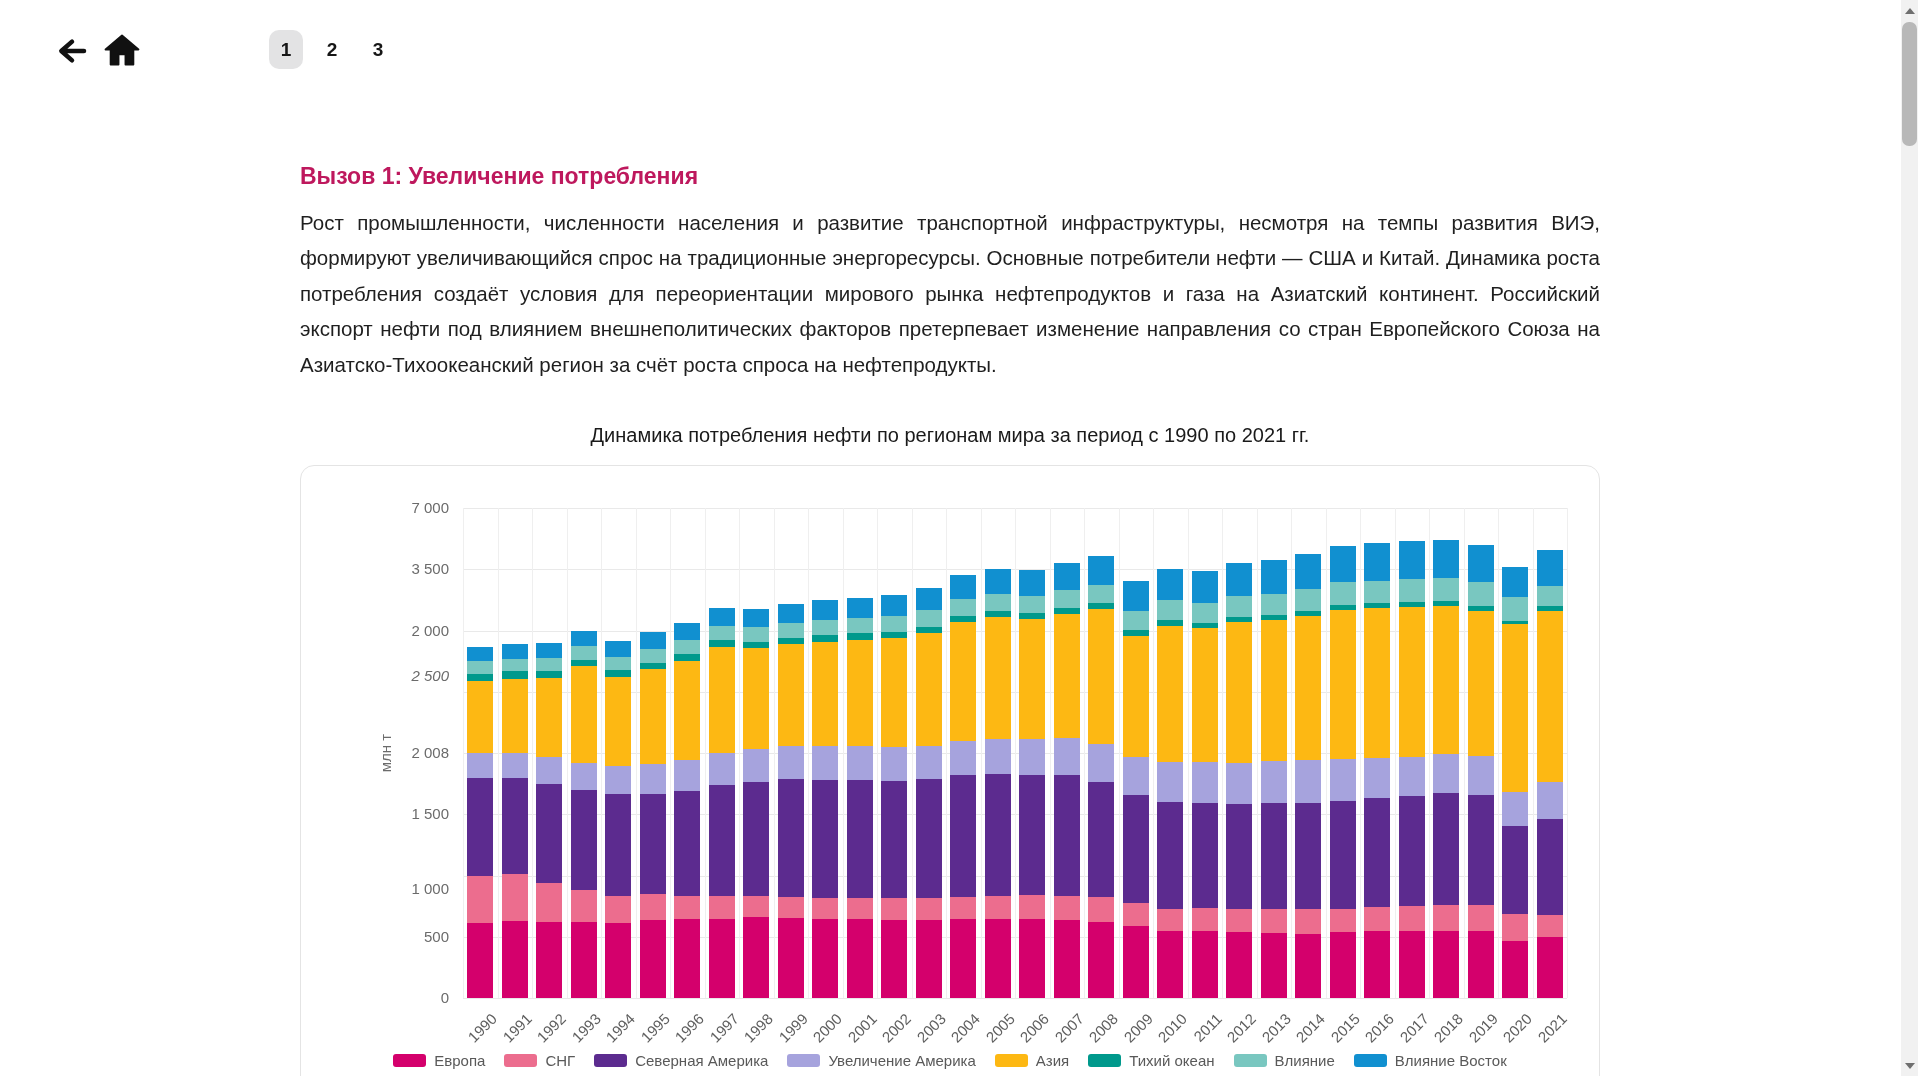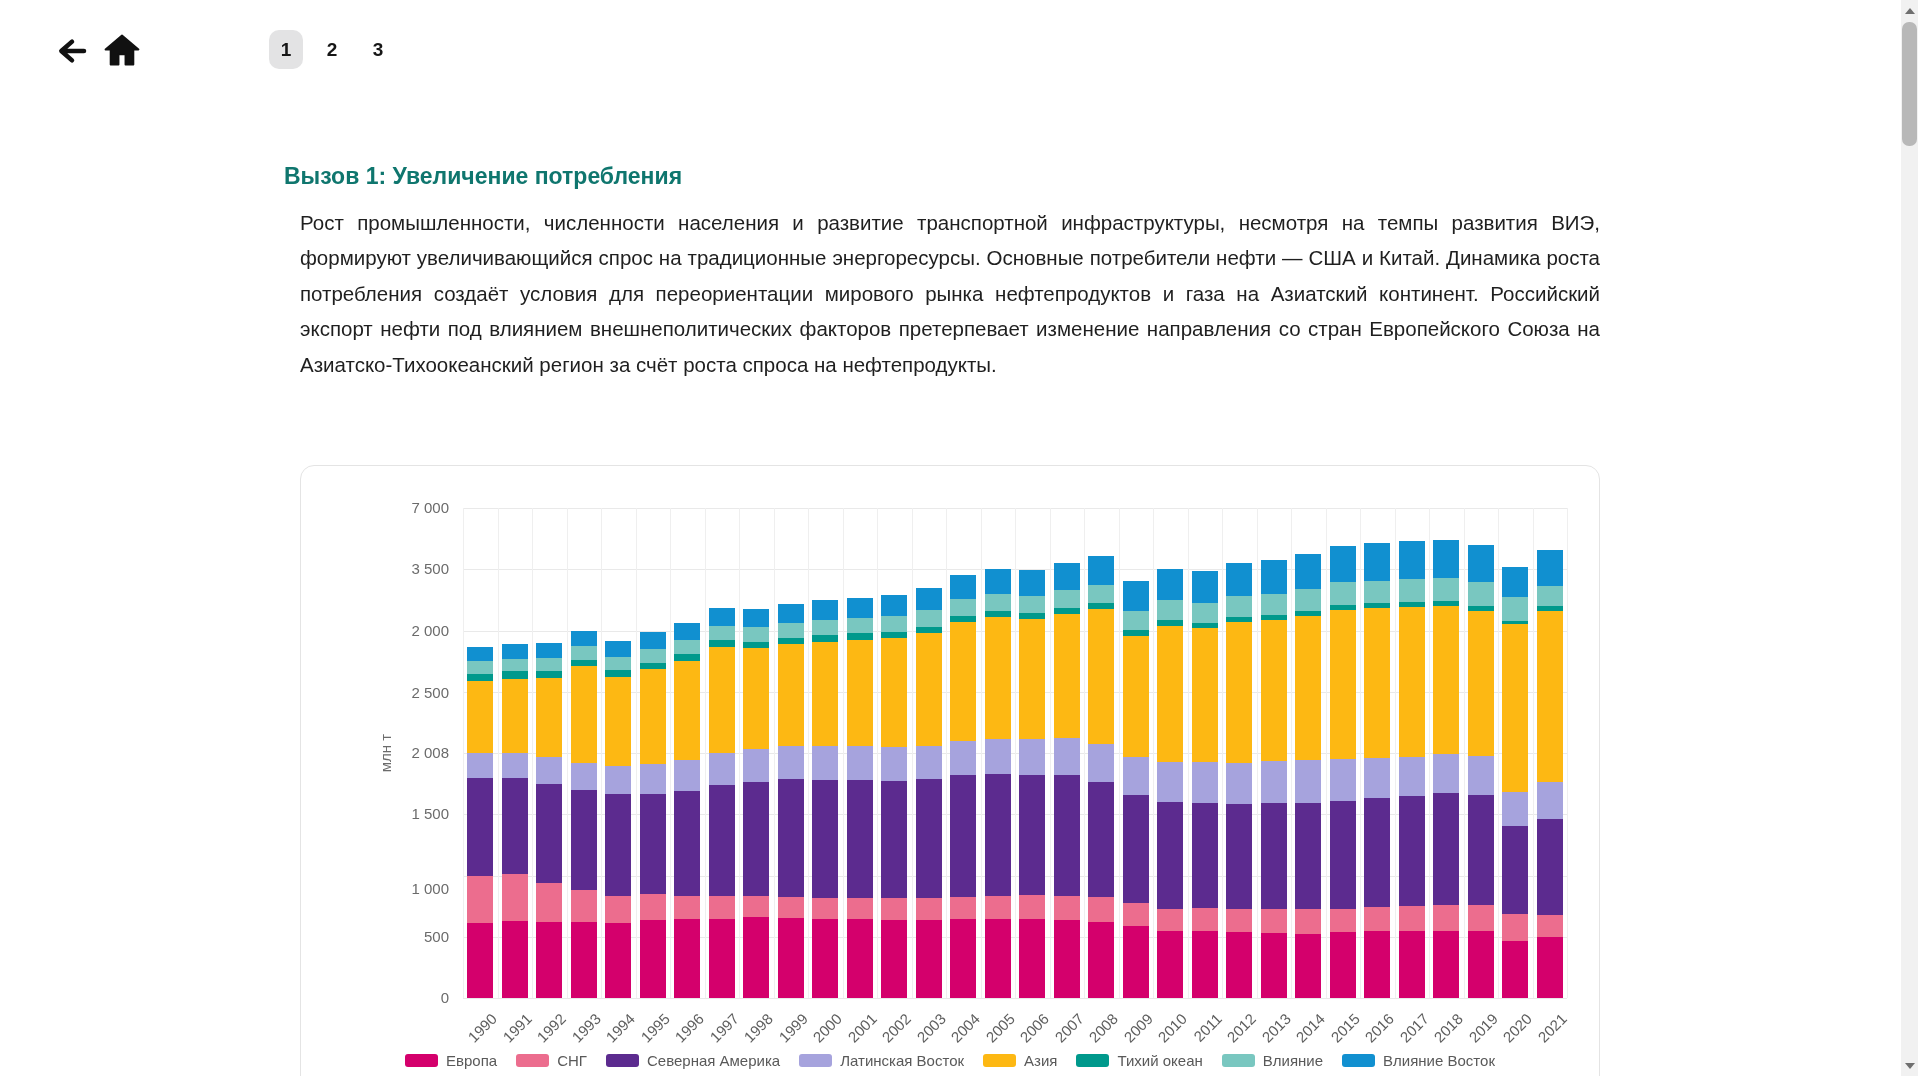--- a/index.html
+++ b/index.html
@@ -20,8 +20,8 @@
   
   .doc-title{position:absolute;left:300px;top:90px;width:1310px;margin:0;
     font-size:29px;font-weight:700;letter-spacing:-0.3px;color:#141414;}
-  .doc-subtitle{position:absolute;left:284px;top:163px;width:1310px;margin:0;
-    font-size:23px;font-weight:700;color:#0f766e;}
+  .doc-subtitle{position:absolute;left:300px;top:163px;width:1310px;margin:0;
+    font-size:23px;font-weight:700;color:#be185d;}
   .doc-paragraph{position:absolute;left:300px;top:205px;width:1300px;margin:0;
     font-size:20.5px;line-height:35.4px;text-align:justify;color:#1f1f1f;}
   .chart-caption{position:absolute;left:300px;top:424px;width:1300px;text-align:center;

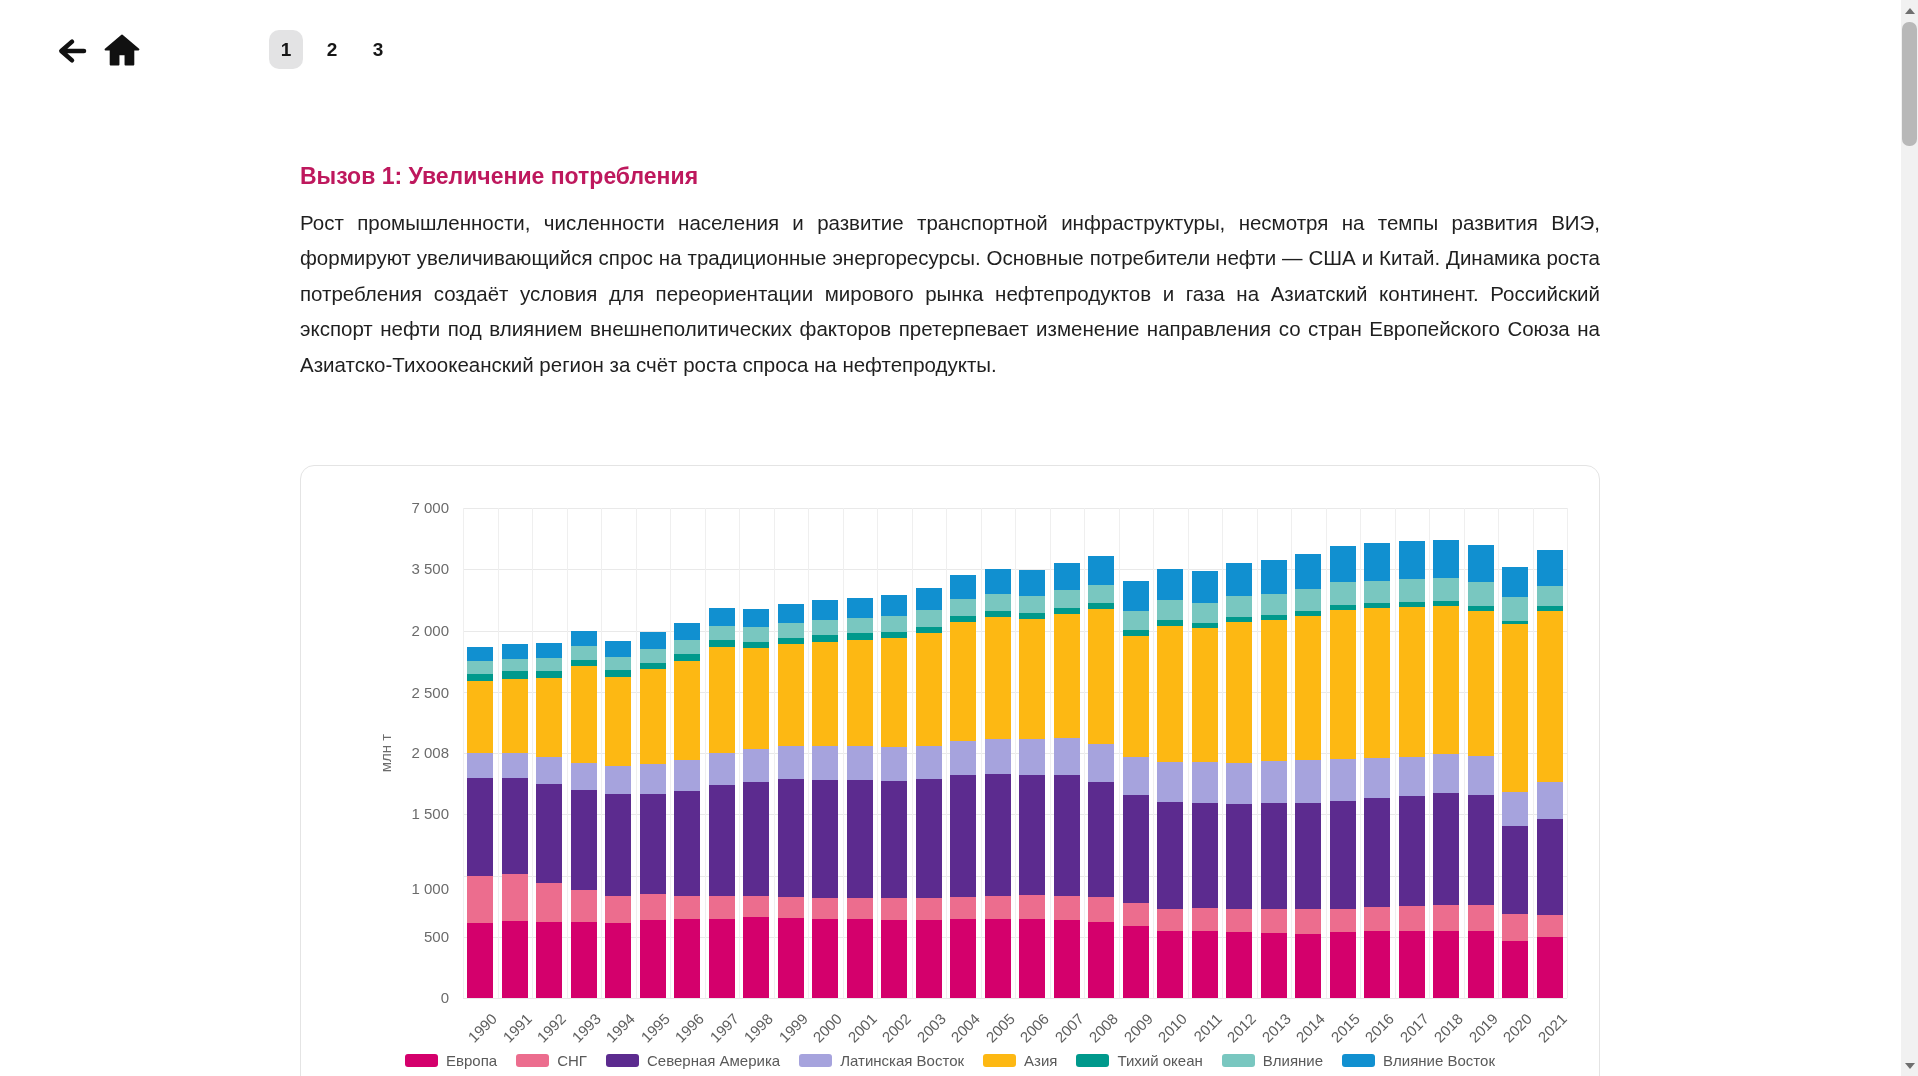--- a/index.html
+++ b/index.html
@@ -79,6 +79,7 @@
   <h2 class="doc-subtitle">Вызов 1: Увеличение потребления</h2>
   <p class="doc-paragraph">Рост промышленности, численности населения и развитие транспортной инфраструктуры, несмотря на темпы развития ВИЭ, формируют увеличивающийся спрос на традиционные энергоресурсы. Основные потребители нефти — США и Китай. Динамика роста потребления создаёт условия для переориентации мирового рынка нефтепродуктов и газа на Азиатский континент. Российский экспорт нефти под влиянием внешнеполитических факторов претерпевает изменение направления со стран Европейского Союза на Азиатско-Тихоокеанский регион за счёт роста спроса на нефтепродукты.</p>
 
+  <div class="chart-caption">Динамика потребления нефти по регионам мира за период с 1990 по 2021 гг.</div>
 
   <div class="chart-card">
     <div id="chart">

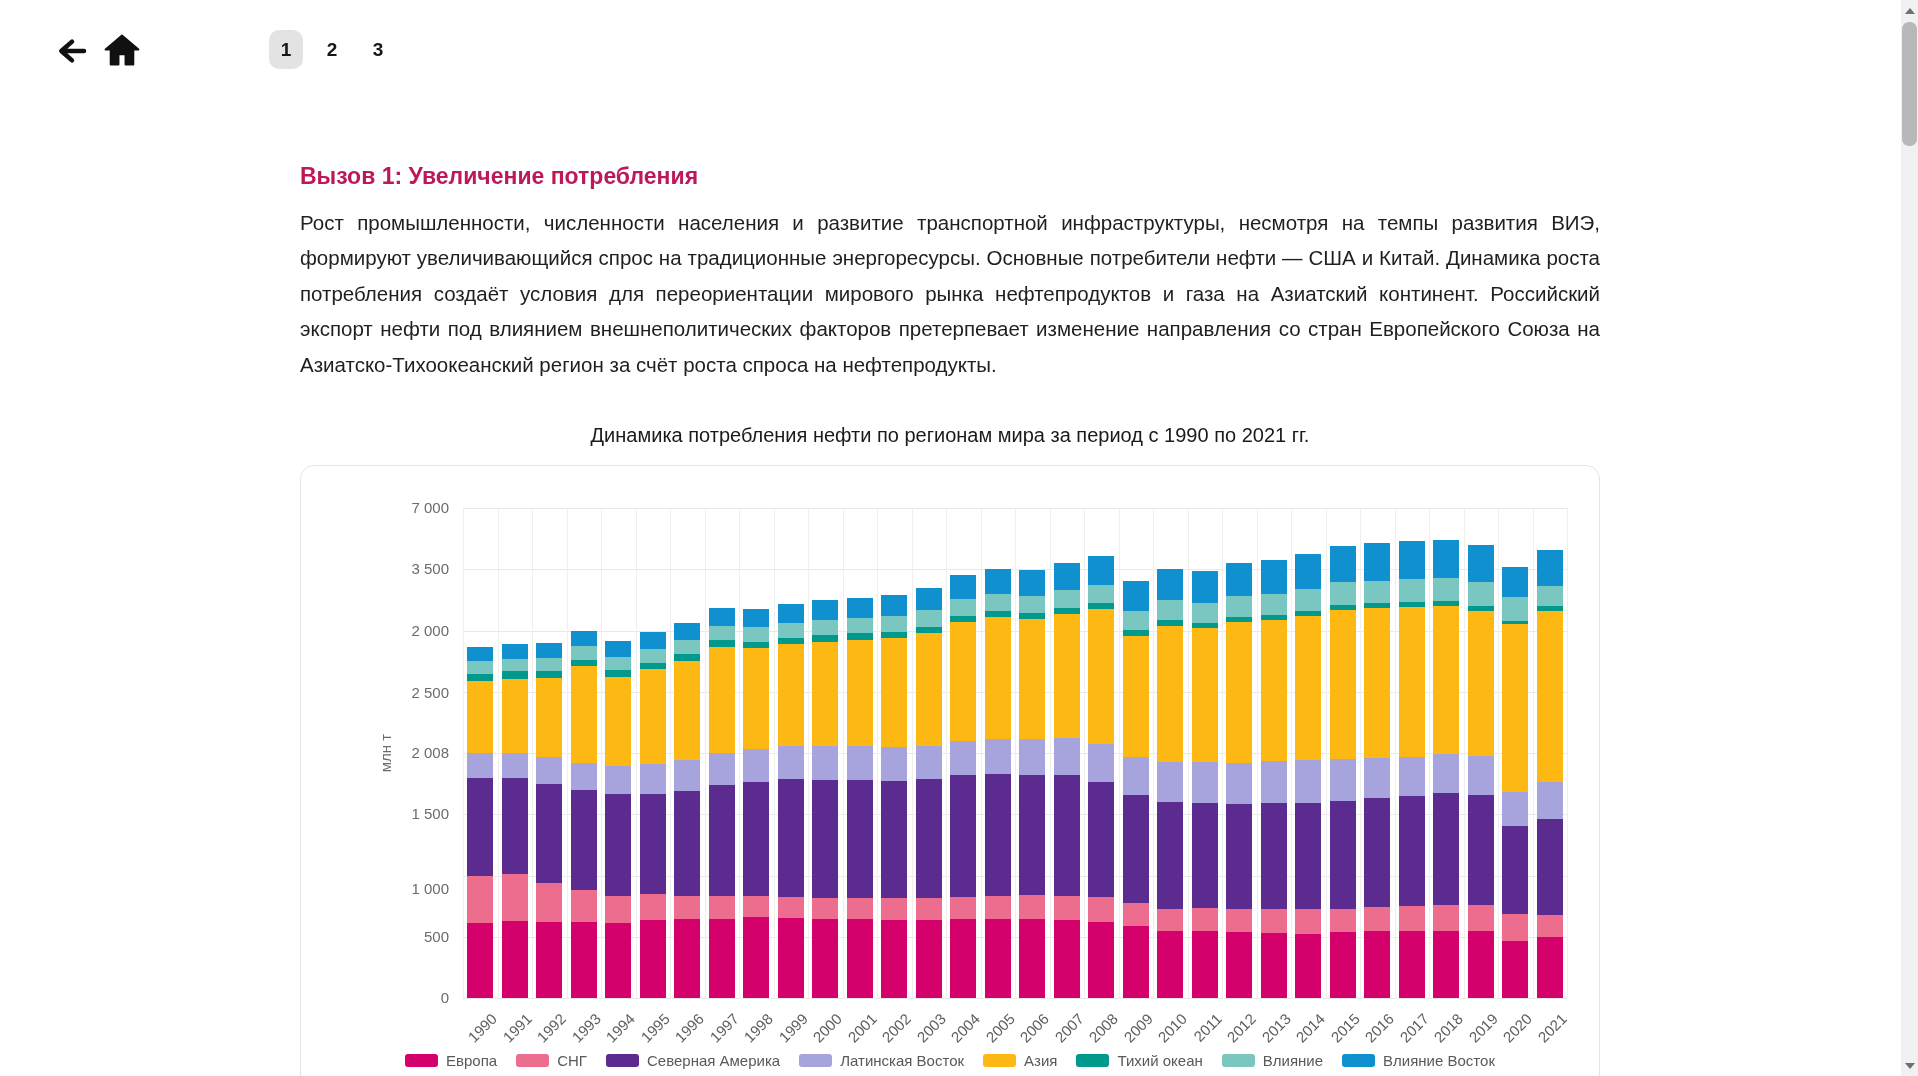--- a/index.html
+++ b/index.html
@@ -94,7 +94,7 @@
         <div class="gridline-h" style="left: 162px; top: 287px; width: 1104px;"></div>
         <div class="ytick" style="top: 278px;">2 008</div>
         <div class="gridline-h" style="left: 162px; top: 225.75px; width: 1104px;"></div>
-        <div class="ytick" style="top: 218px;">2 500</div>
+        <div class="ytick" style="top: 201px; font-style: italic;">2 500</div>
         <div class="gridline-h" style="left: 162px; top: 164.5px; width: 1104px;"></div>
         <div class="ytick" style="top: 155.5px;">2 000</div>
         <div class="gridline-h" style="left: 162px; top: 103.25px; width: 1104px;"></div>

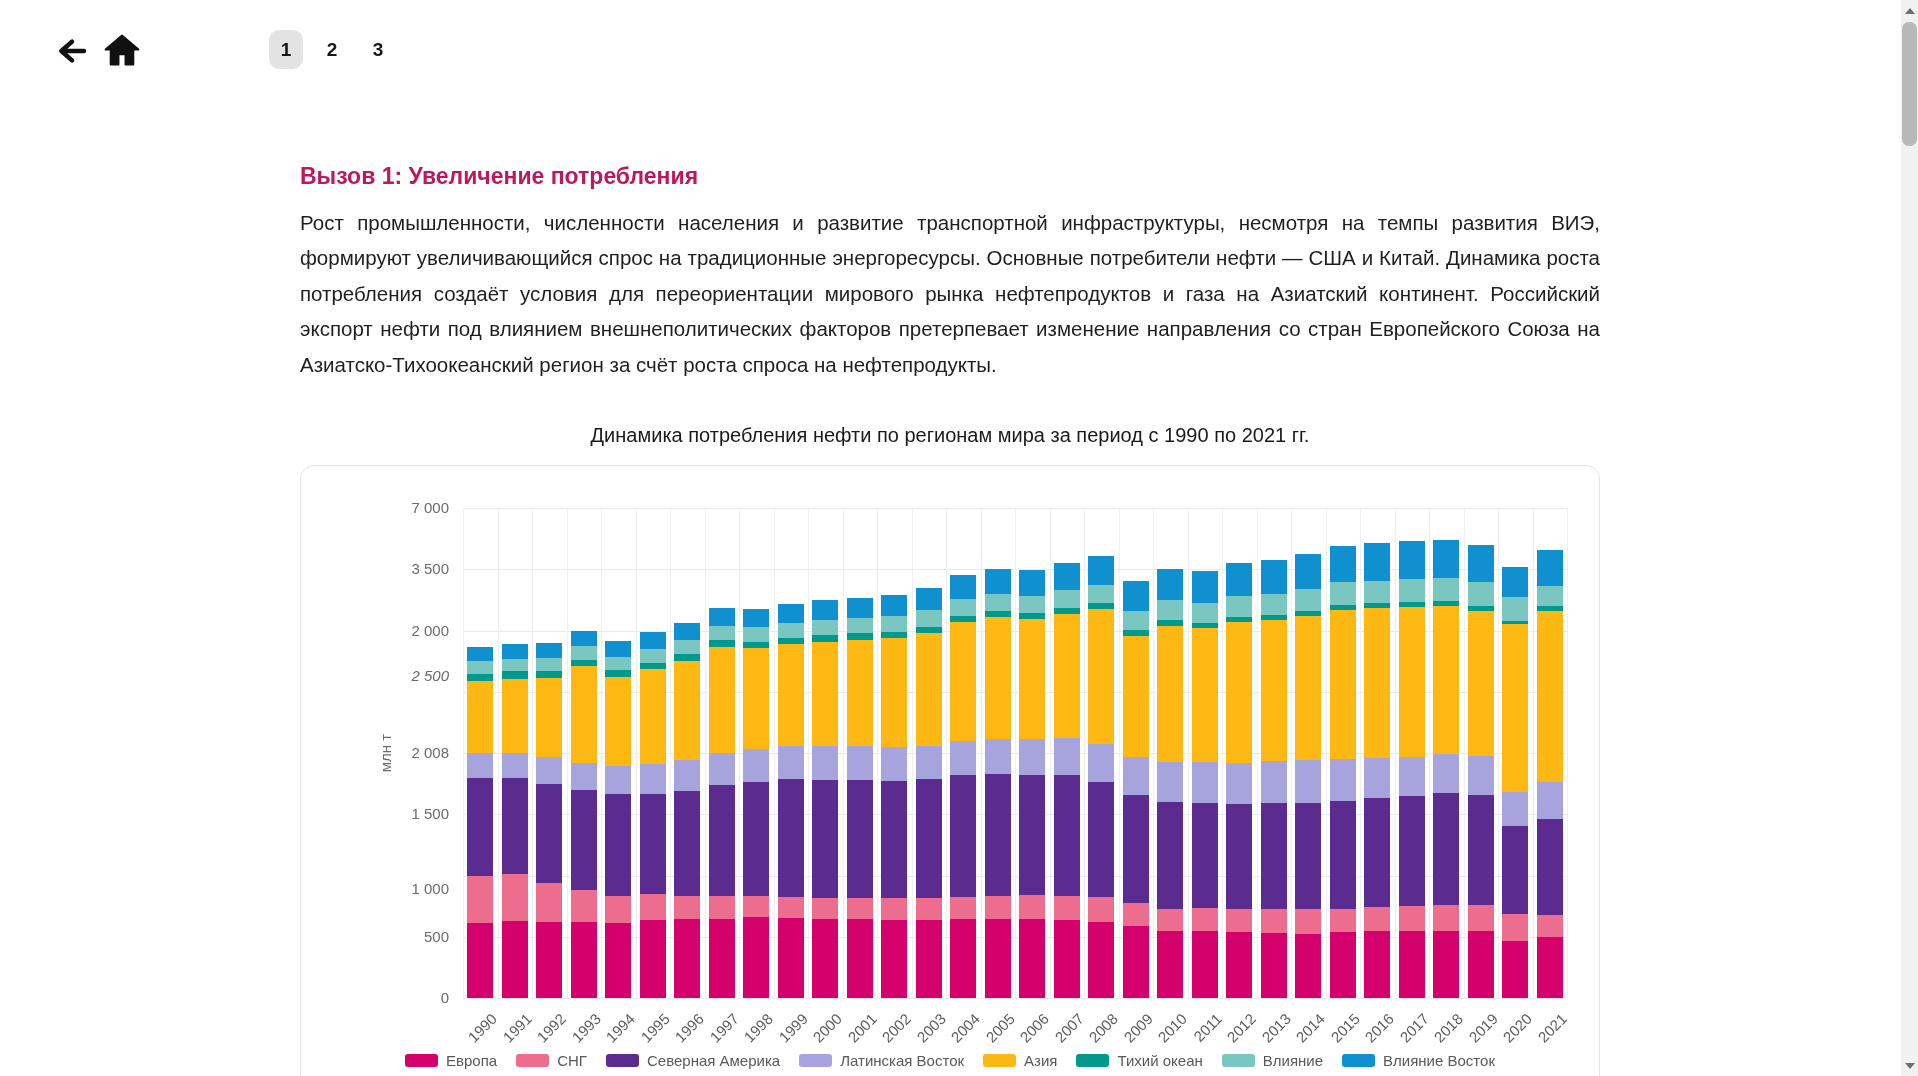--- a/index.html
+++ b/index.html
@@ -438,7 +438,7 @@
           </div>
           <div class="legend-item">
             <span class="legend-swatch" style="background: rgb(166, 163, 221);"></span>
-            <span class="legend-label">Латинская Восток</span>
+            <span class="legend-label">Увеличение Америка</span>
           </div>
           <div class="legend-item">
             <span class="legend-swatch" style="background: rgb(253, 184, 19);"></span>

